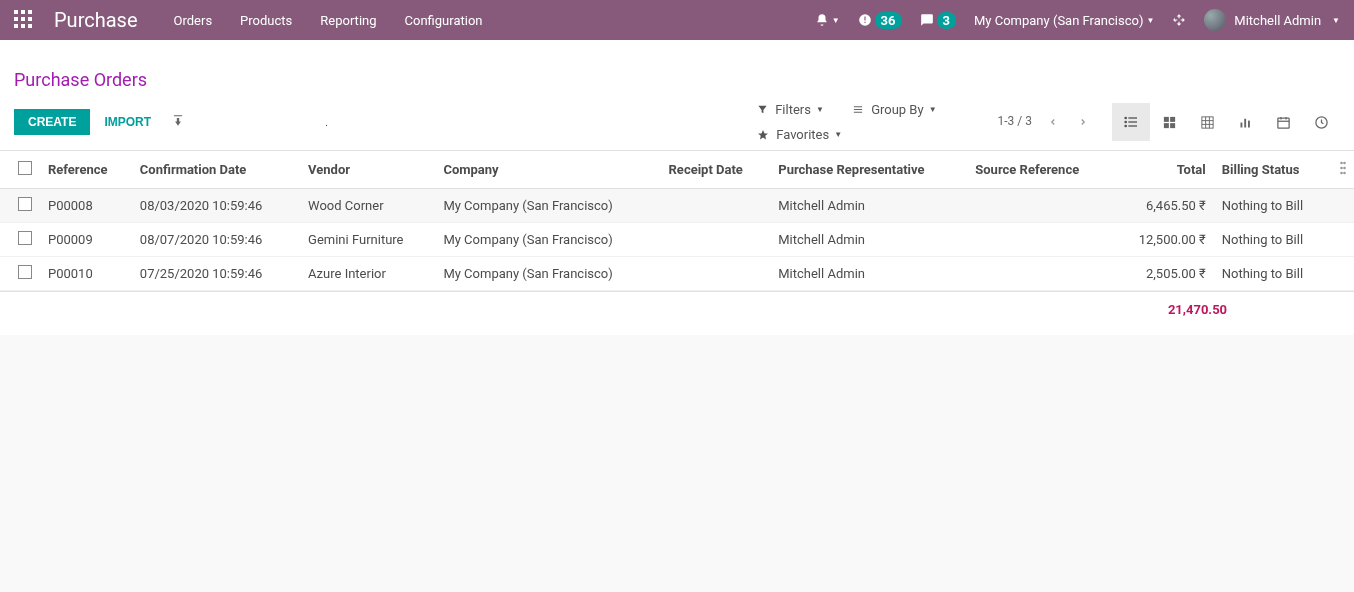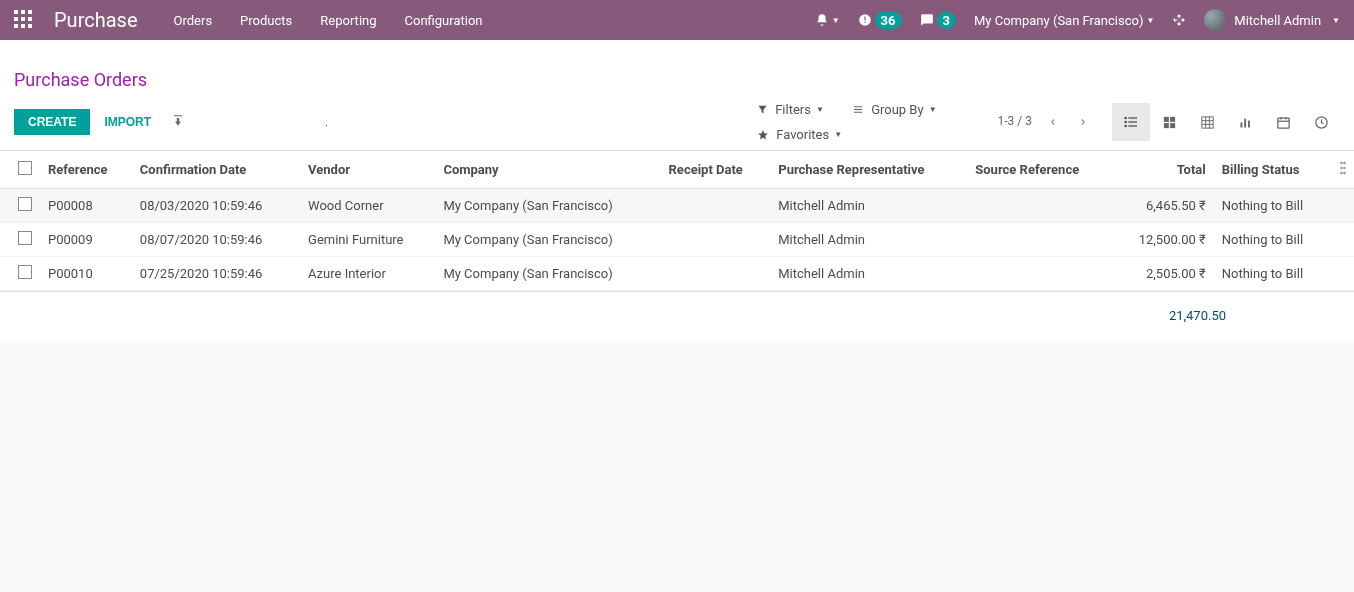--- a/index.html
+++ b/index.html
@@ -46,7 +46,7 @@
 tr.data-row:first-child { background: #f7f7f7; }
 .chk { width: 14px; height: 14px; border: 1px solid #888; display: inline-block; cursor: pointer; background:#fff;}
 th:first-child, td:first-child { width: 32px; text-align: center; padding-left:18px;}
-.total-row td { border-bottom: none; padding-top: 16px; padding-bottom:18px; font-weight:400; color:#0c4a6e; }
+.total-row td { border-bottom: none; padding-top: 10px; padding-bottom:18px; font-weight:700; color:#be185d; }
 .cp-right { display:flex; align-items:center; }
 .col-drag { width:12px; }
 </style>

